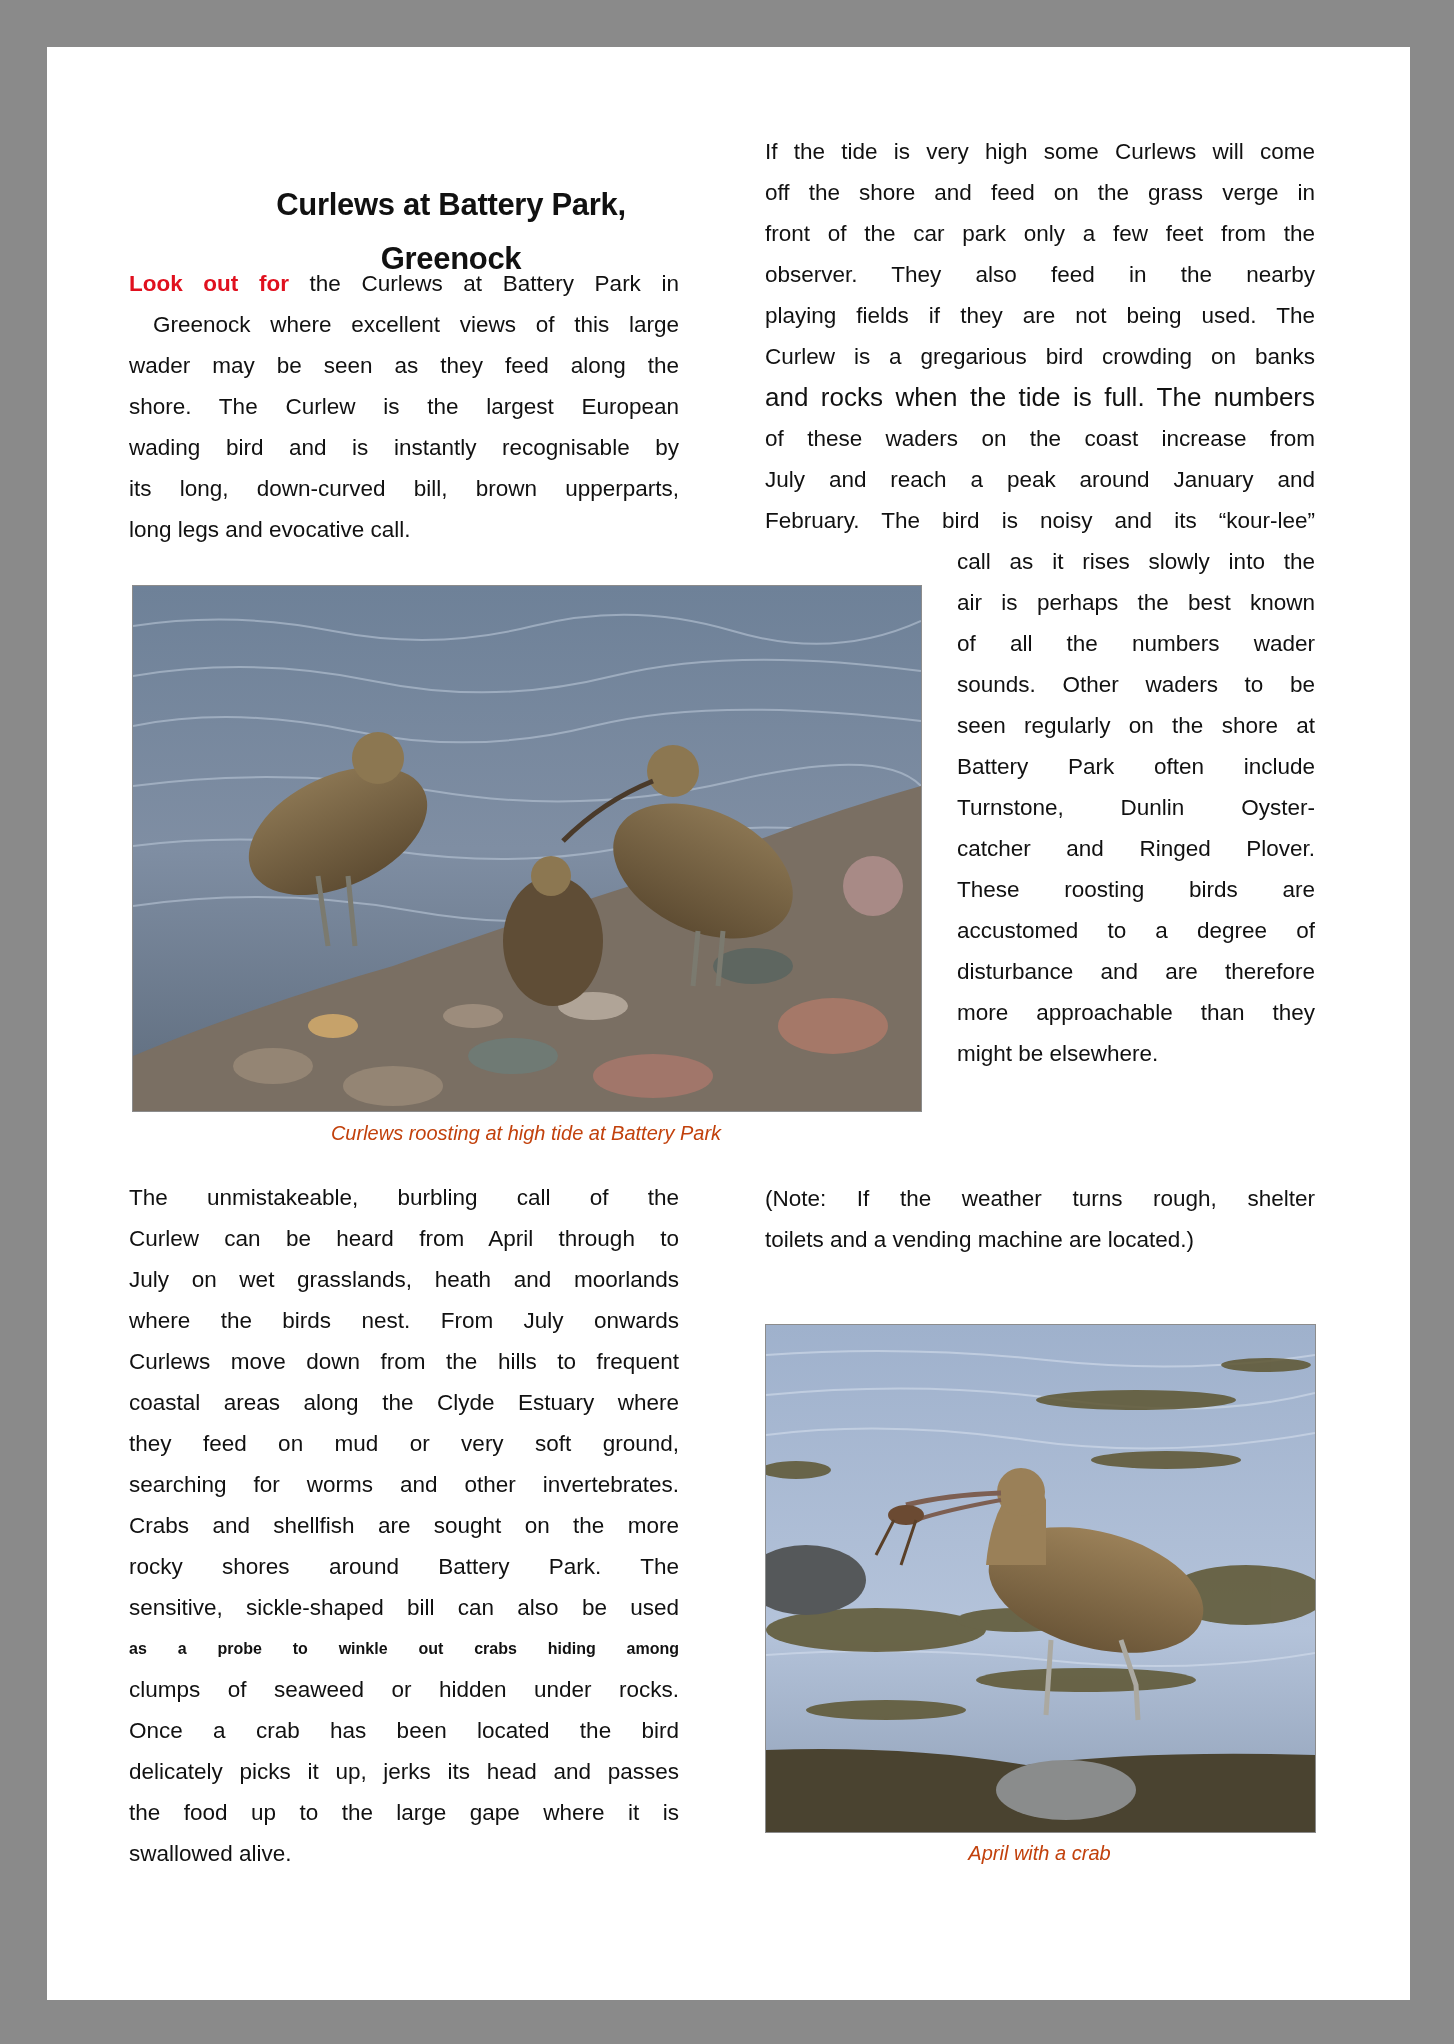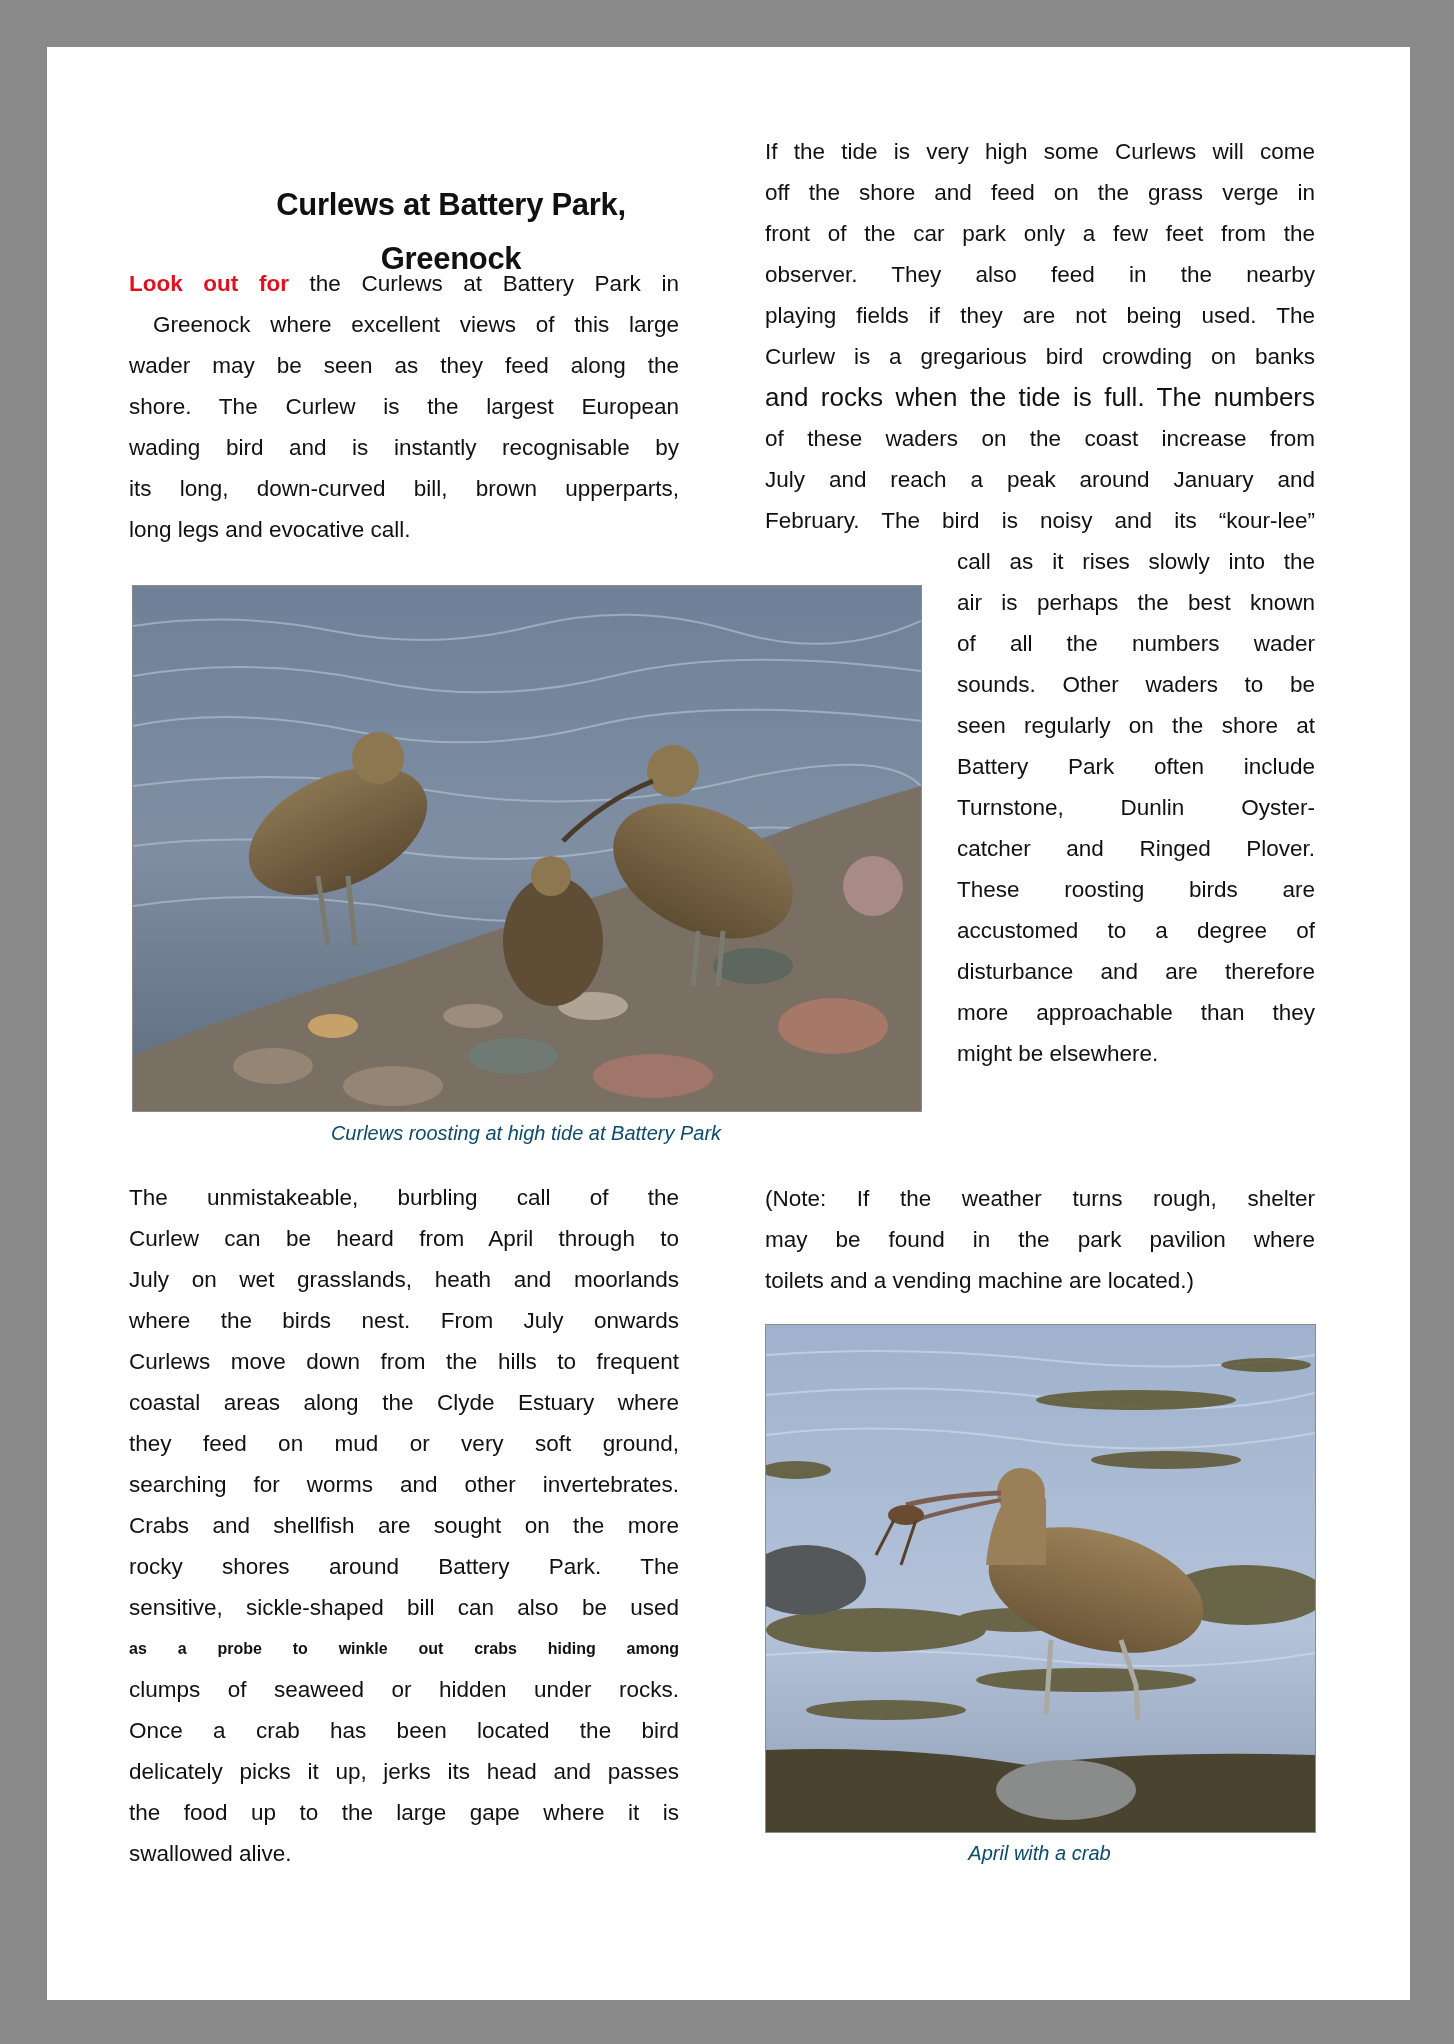--- a/index.html
+++ b/index.html
@@ -14,7 +14,7 @@
   .red { color:#e0101e; font-weight:bold; }
   .photo { position:absolute; border:1px solid #8c8c8c; overflow:hidden; }
   .photo svg { display:block; width:100%; height:100%; }
-  .caption { position:absolute; font-style:italic; font-size:20px; line-height:26px; text-align:center; color:#0c4a6e; }
+  .caption { position:absolute; font-style:italic; font-size:20px; line-height:26px; text-align:center; color:#c2410c; }
 </style>
 </head>
 <body>

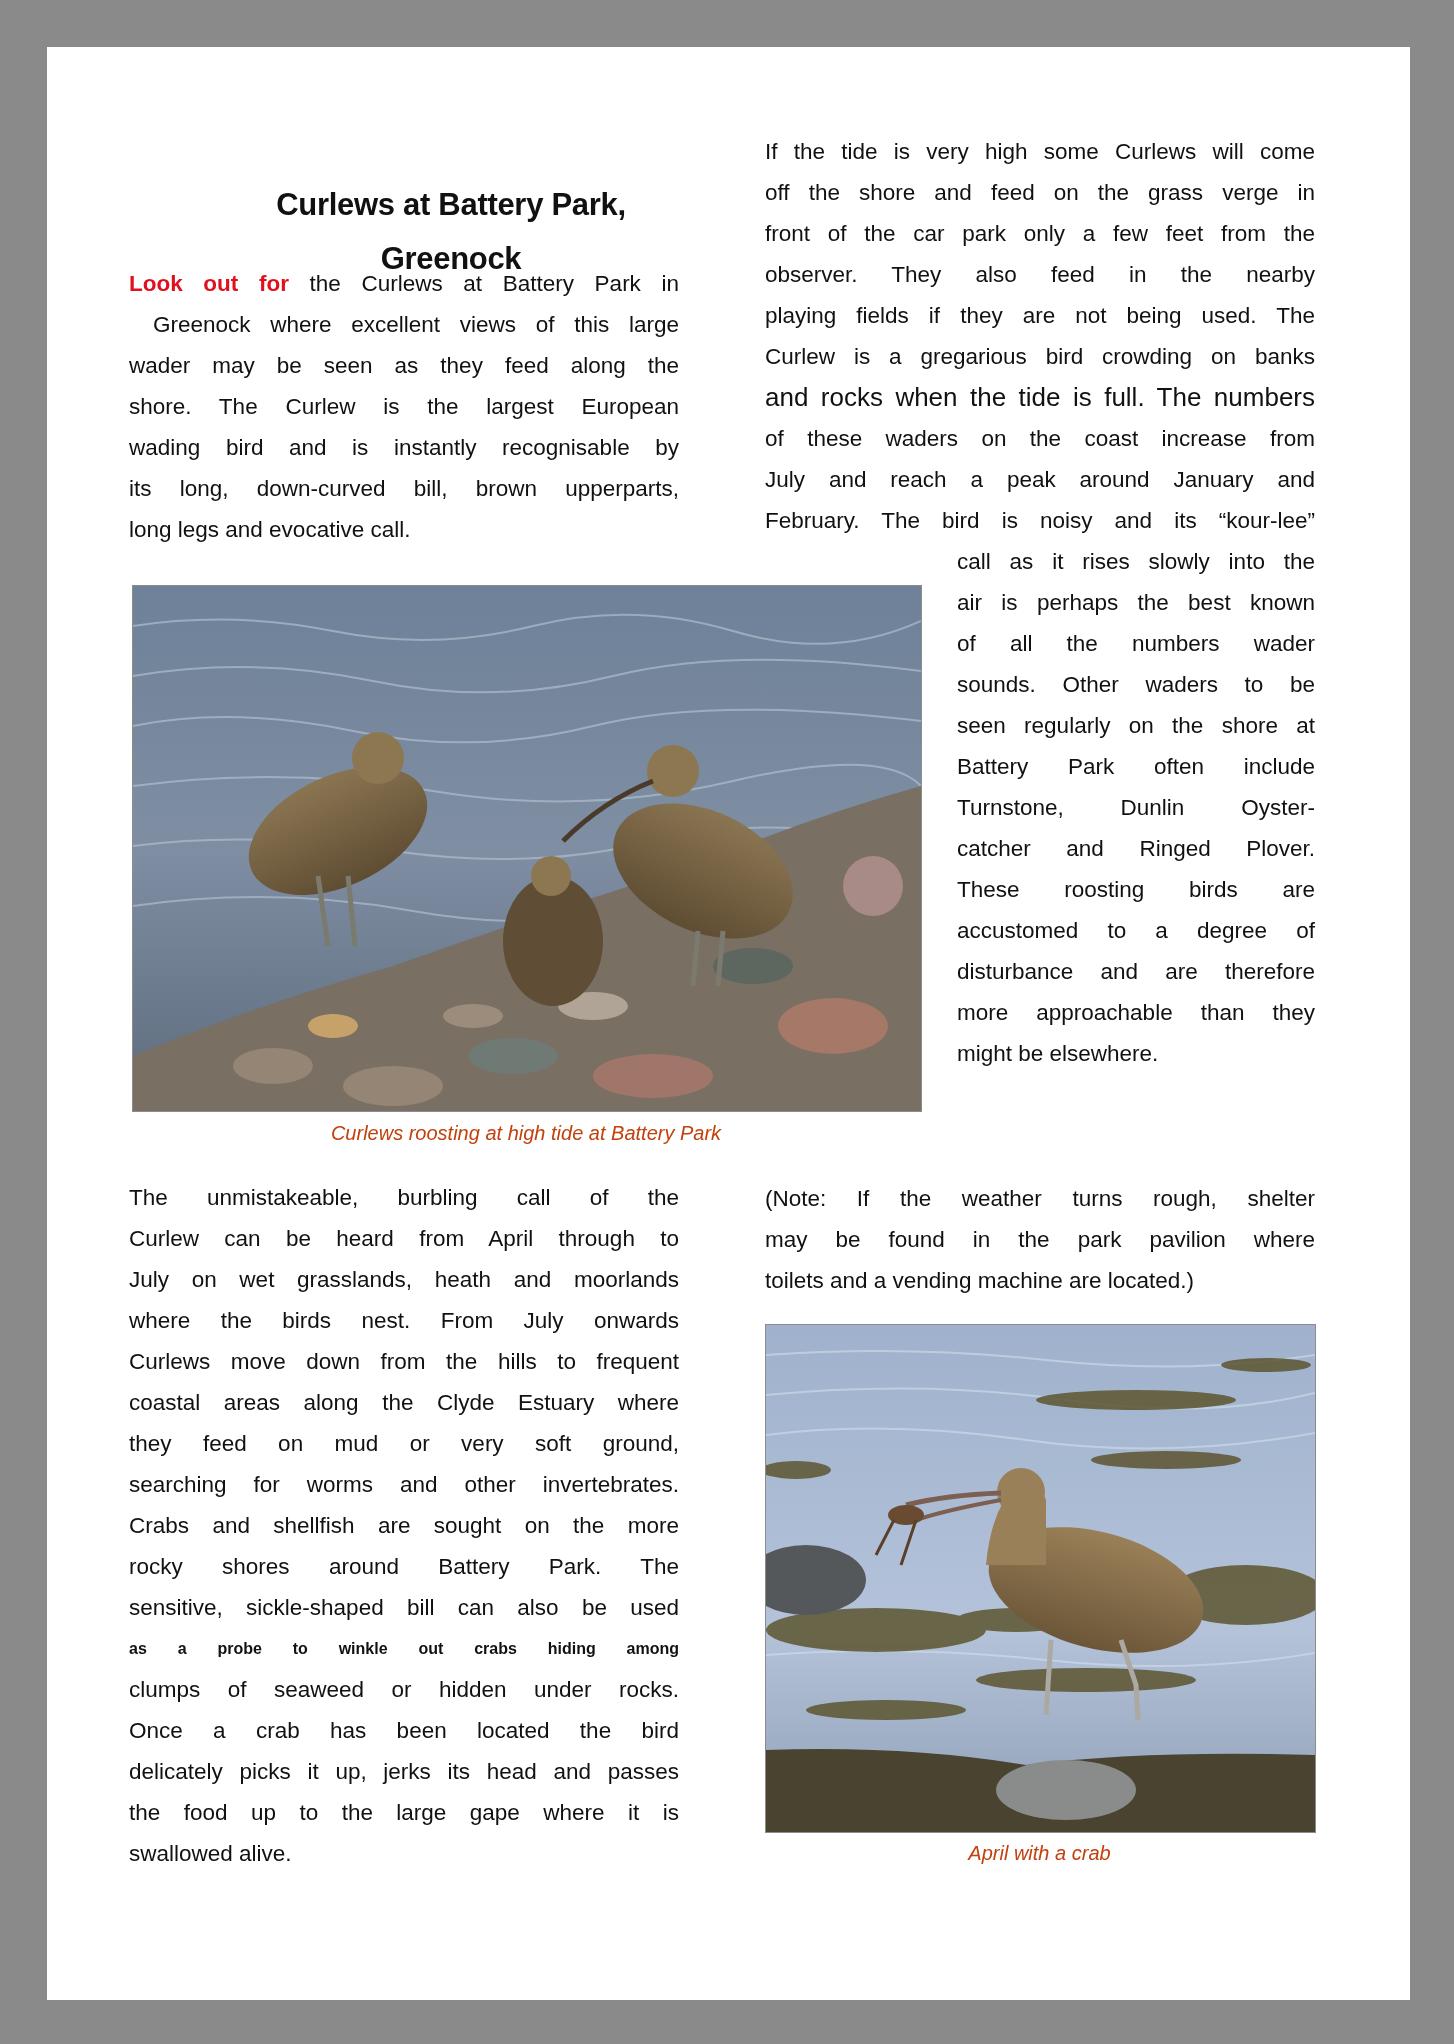--- a/index.html
+++ b/index.html
@@ -139,7 +139,6 @@
 
   <div class="col" style="left:718px; top:1131px; width:550px;">
     <span class="ln" style="white-space: normal; font-size: 22.5px; overflow: hidden;">(Note:  If the weather turns rough, shelter</span>
-    <span class="ln" style="white-space: normal; font-size: 22.5px; overflow: hidden;">may be found in the park pavilion where</span>
     <span class="ln last" style="white-space: normal; font-size: 22.5px; overflow: hidden;">toilets and a vending machine are located.)</span>
   </div>
 

